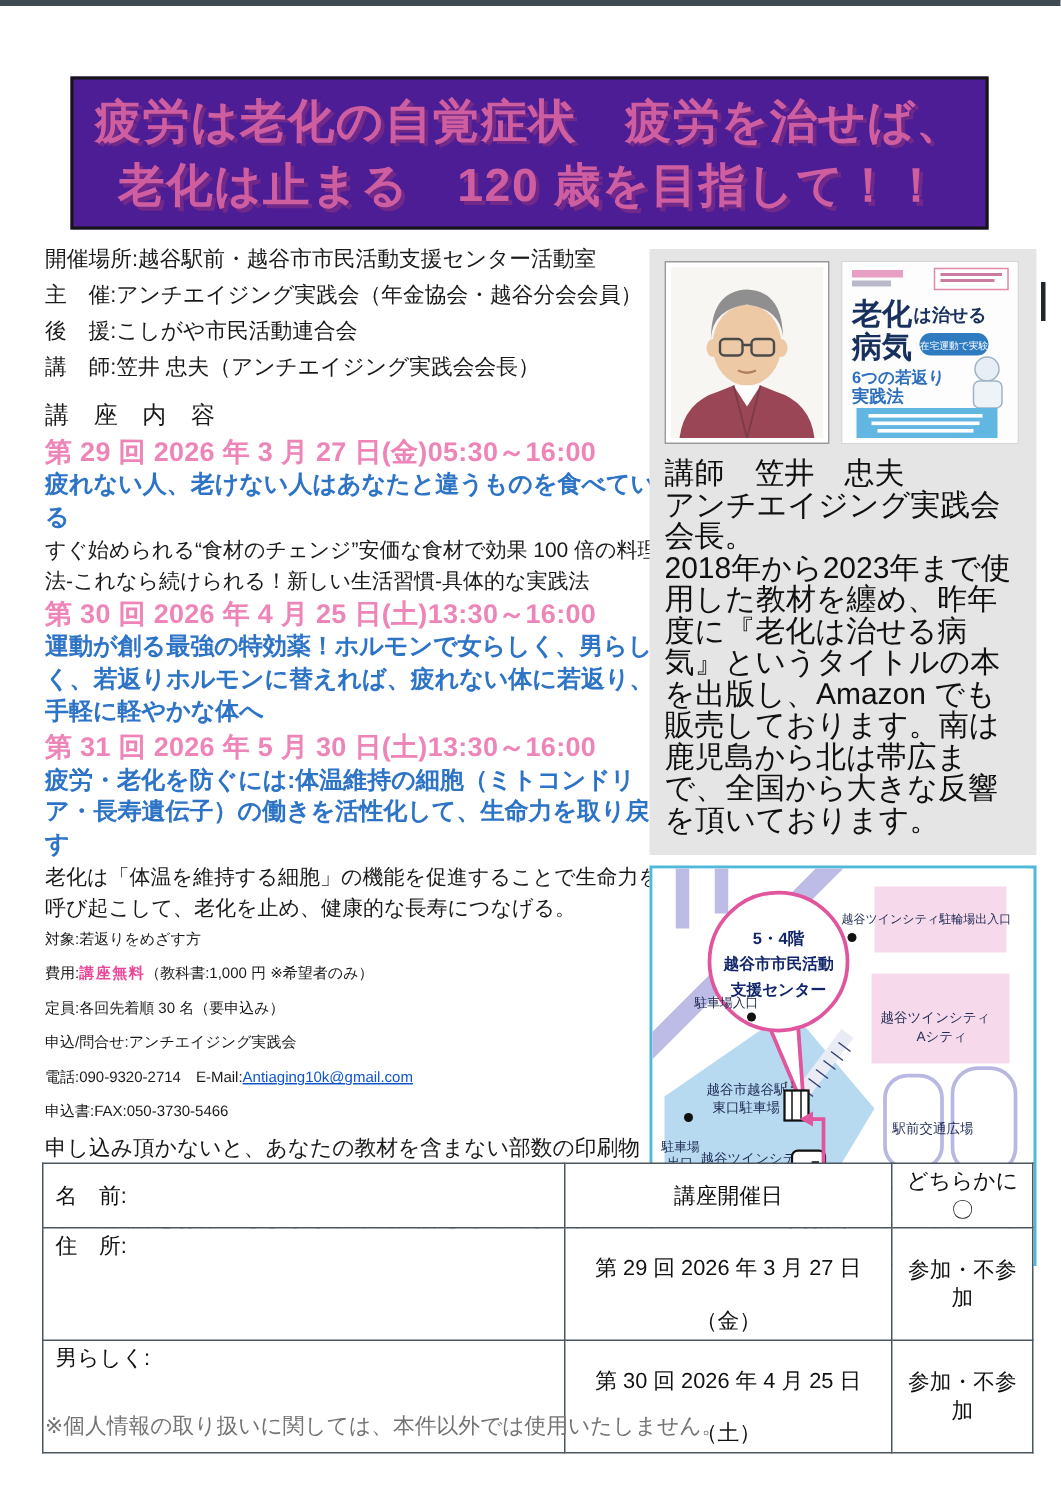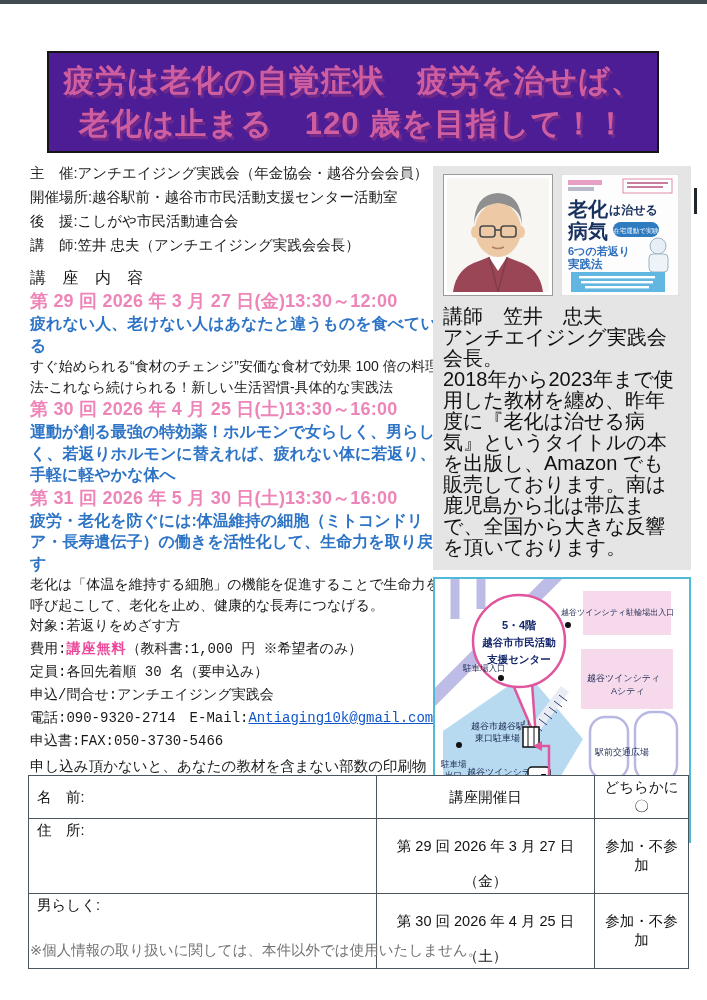--- a/index.html
+++ b/index.html
@@ -74,8 +74,8 @@
 </div>
 
 <div class="left-col">
+  <div class="info-line">開催場所:越谷駅前・越谷市市民活動支援センター活動室</div>
   <div class="info-line">主　催:アンチエイジング実践会（年金協会・越谷分会会員）</div>
-  <div class="info-line">開催場所:越谷駅前・越谷市市民活動支援センター活動室</div>
   <div class="info-line">後　援:こしがや市民活動連合会</div>
   <div class="info-line">講　師:笠井 忠夫（アンチエイジング実践会会長）</div>
 

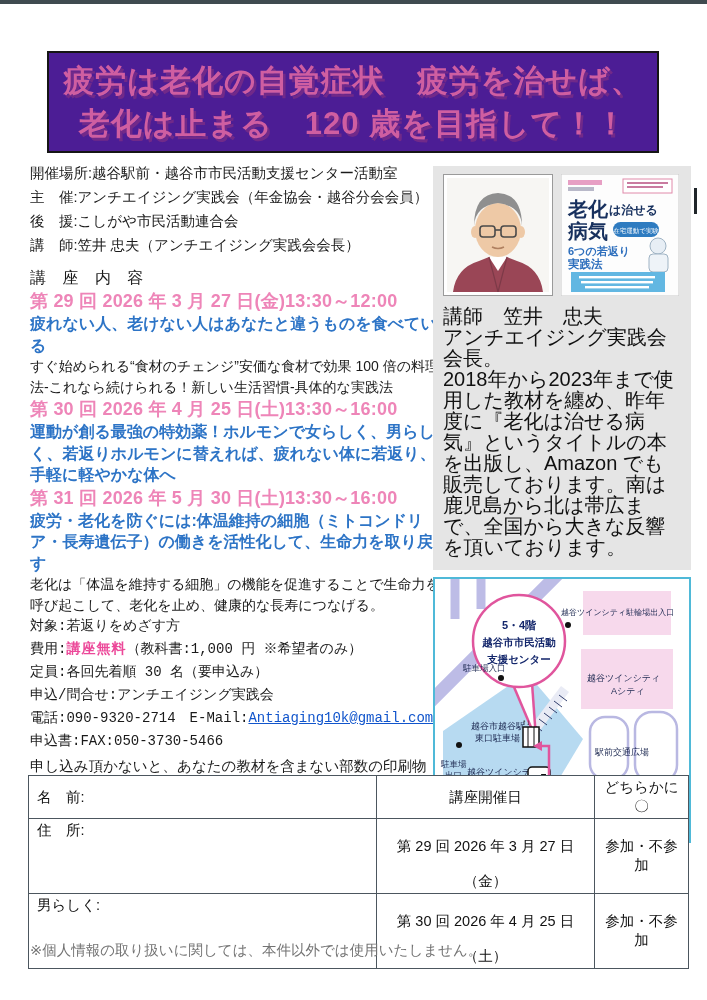--- a/index.html
+++ b/index.html
@@ -82,7 +82,7 @@
   <div class="course-head">講 座 内 容</div>
 
   <div class="session">
-    <div class="s-date">第 29 回 2026 年 3 月 27 日(金)13:30～12:00</div>
+    <div class="s-date">第 29 回 2026 年 3 月 27 日(金)05:30～16:00</div>
     <div class="s-title">疲れない人、老けない人はあなたと違うものを食べている</div>
     <div class="s-desc">すぐ始められる“食材のチェンジ”安価な食材で効果 100 倍の料理法-これなら続けられる！新しい生活習慣-具体的な実践法</div>
   </div>

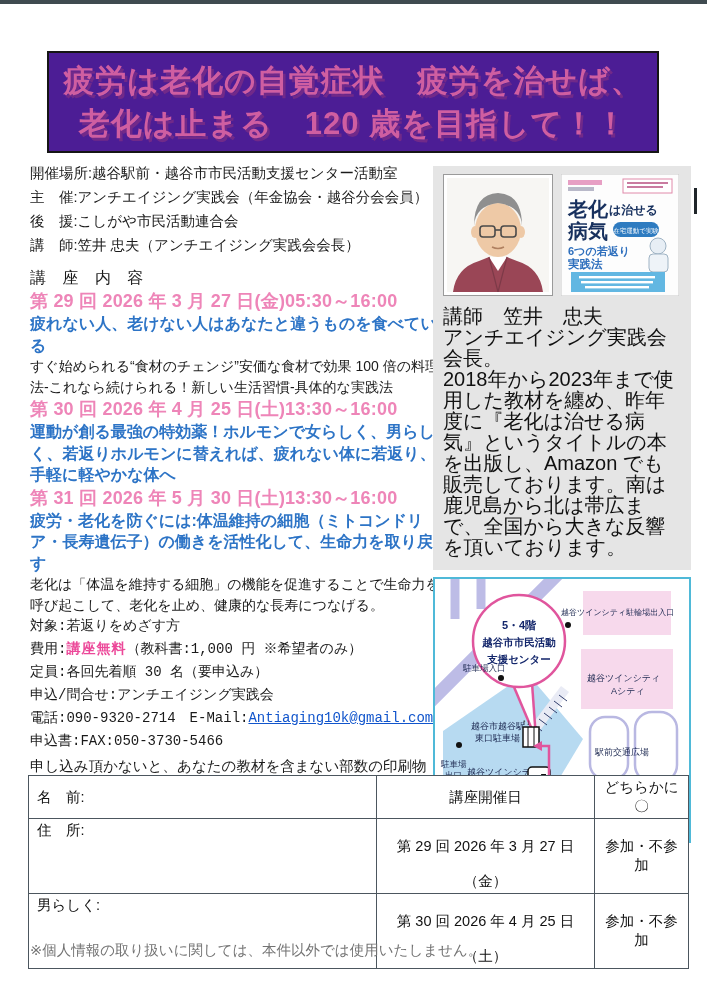--- a/index.html
+++ b/index.html
@@ -31,7 +31,7 @@
   .s-date{font-size:18px;font-weight:bold;color:#ee85b8;line-height:23px;letter-spacing:.2px;}
   .s-title{font-size:16px;font-weight:bold;color:#2d74c6;line-height:21.5px;}
   .s-desc{font-size:14px;line-height:20.5px;color:#1a1a1a;}
-  .detail-line{font-size:14px;line-height:23px;color:#1a1a1a;font-family:Liberation Mono, monospace;}
+  .detail-line{font-size:10px;line-height:23px;color:#1a1a1a;}
   .fee-free{color:#ec4899;font-weight:bold;letter-spacing:1px;margin-top:12px;}
   .email-link{color:#1155cc;text-decoration:underline;}
   .note-p{font-size:14.5px;line-height:22.5px;margin-top:2px;}

